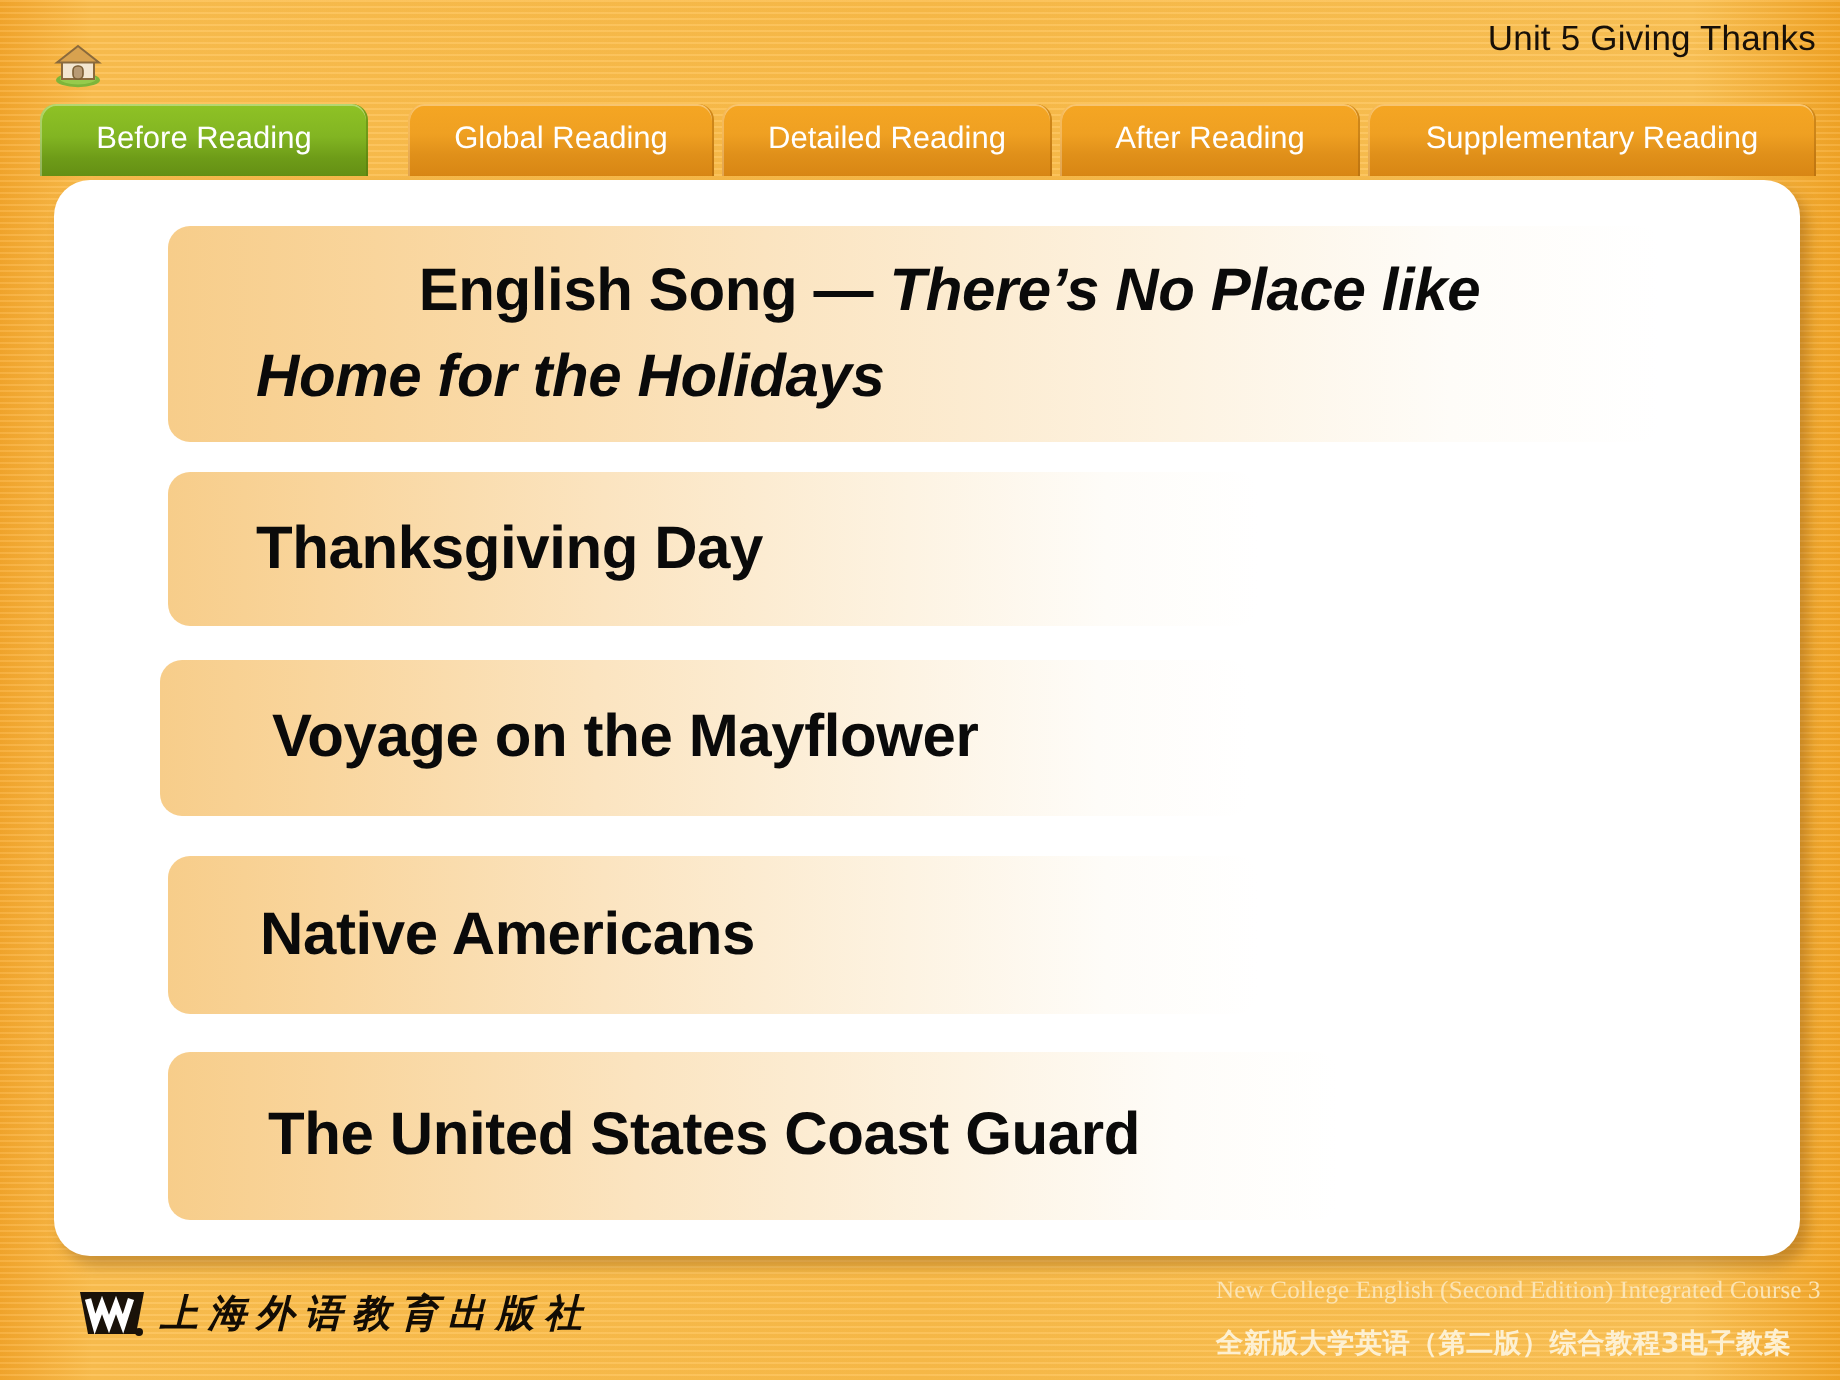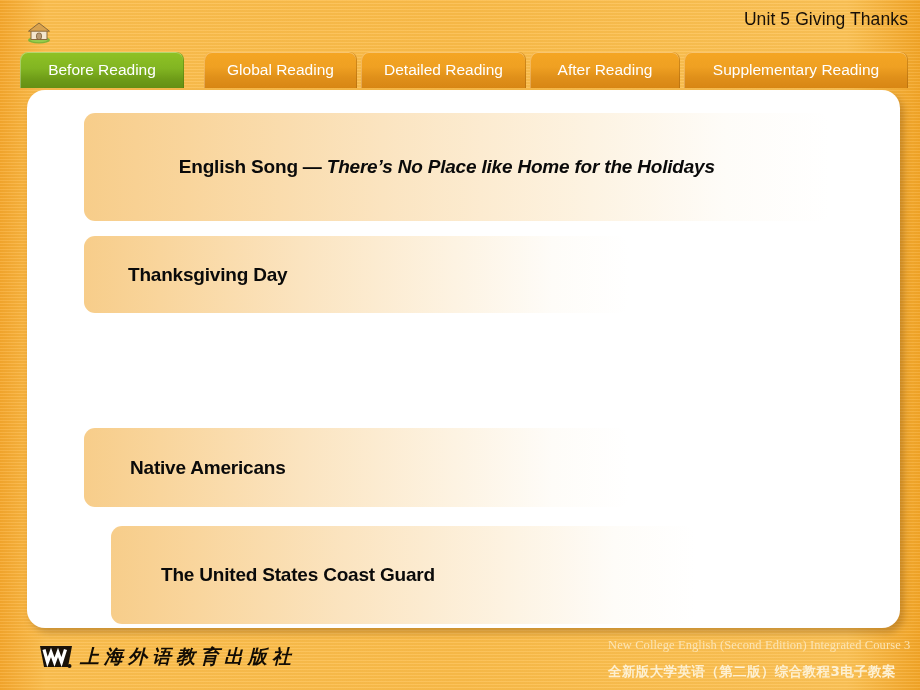--- a/index.html
+++ b/index.html
@@ -121,7 +121,7 @@
   .item-label {
     color: #0a0a0a;
     font-weight: bold;
-    font-size: 19px;
+    font-size: 30px;
     line-height: 1.44;
     letter-spacing: -0.2px;
     white-space: pre-wrap;

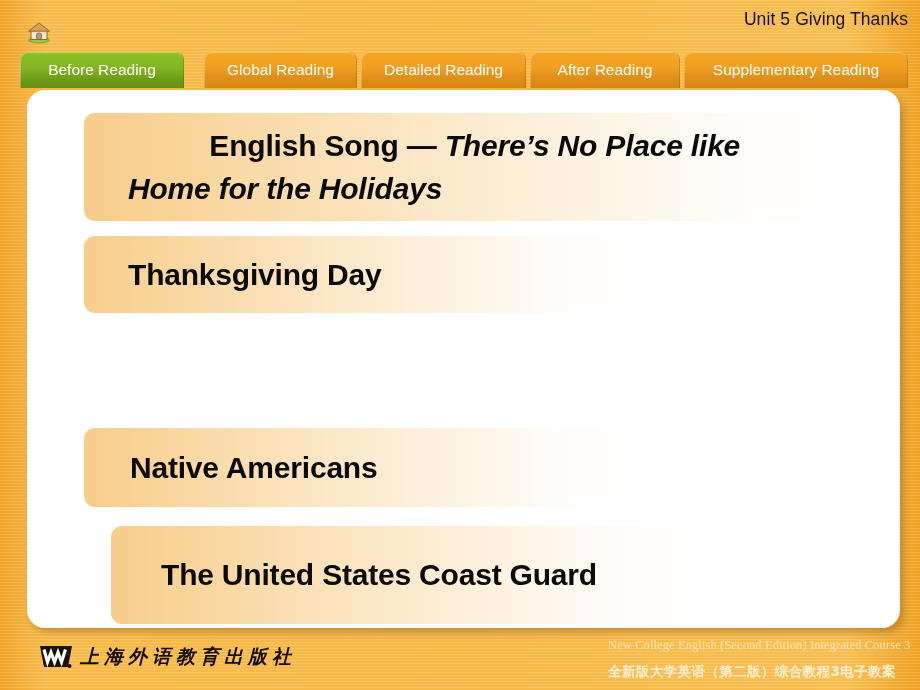--- a/index.html
+++ b/index.html
@@ -239,6 +239,9 @@
         <div class="item-label">Thanksgiving Day</div>
       </div>
 
+      <div class="item item-2">
+        <div class="item-label">Voyage on the Mayflower</div>
+      </div>
 
       <div class="item item-3">
         <div class="item-label">Native Americans</div>

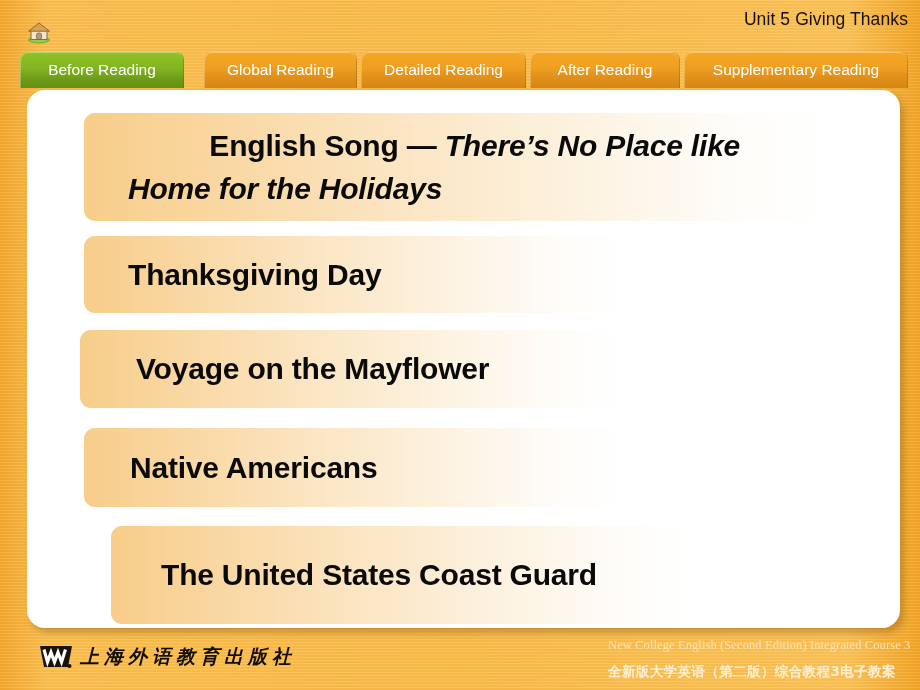--- a/index.html
+++ b/index.html
@@ -143,7 +143,7 @@
   .item-3 { left: 57px;  top: 338px; width: 545px; height: 79px; }
   .item-3 .item-label { padding-left: 46px; }
 
-  .item-4 { left: 57px;  top: 436px; width: 585px; height: 98px; margin-left: 27px; }
+  .item-4 { left: 57px;  top: 436px; width: 585px; height: 84px; }
   .item-4 .item-label { padding-left: 50px; }
 
   

